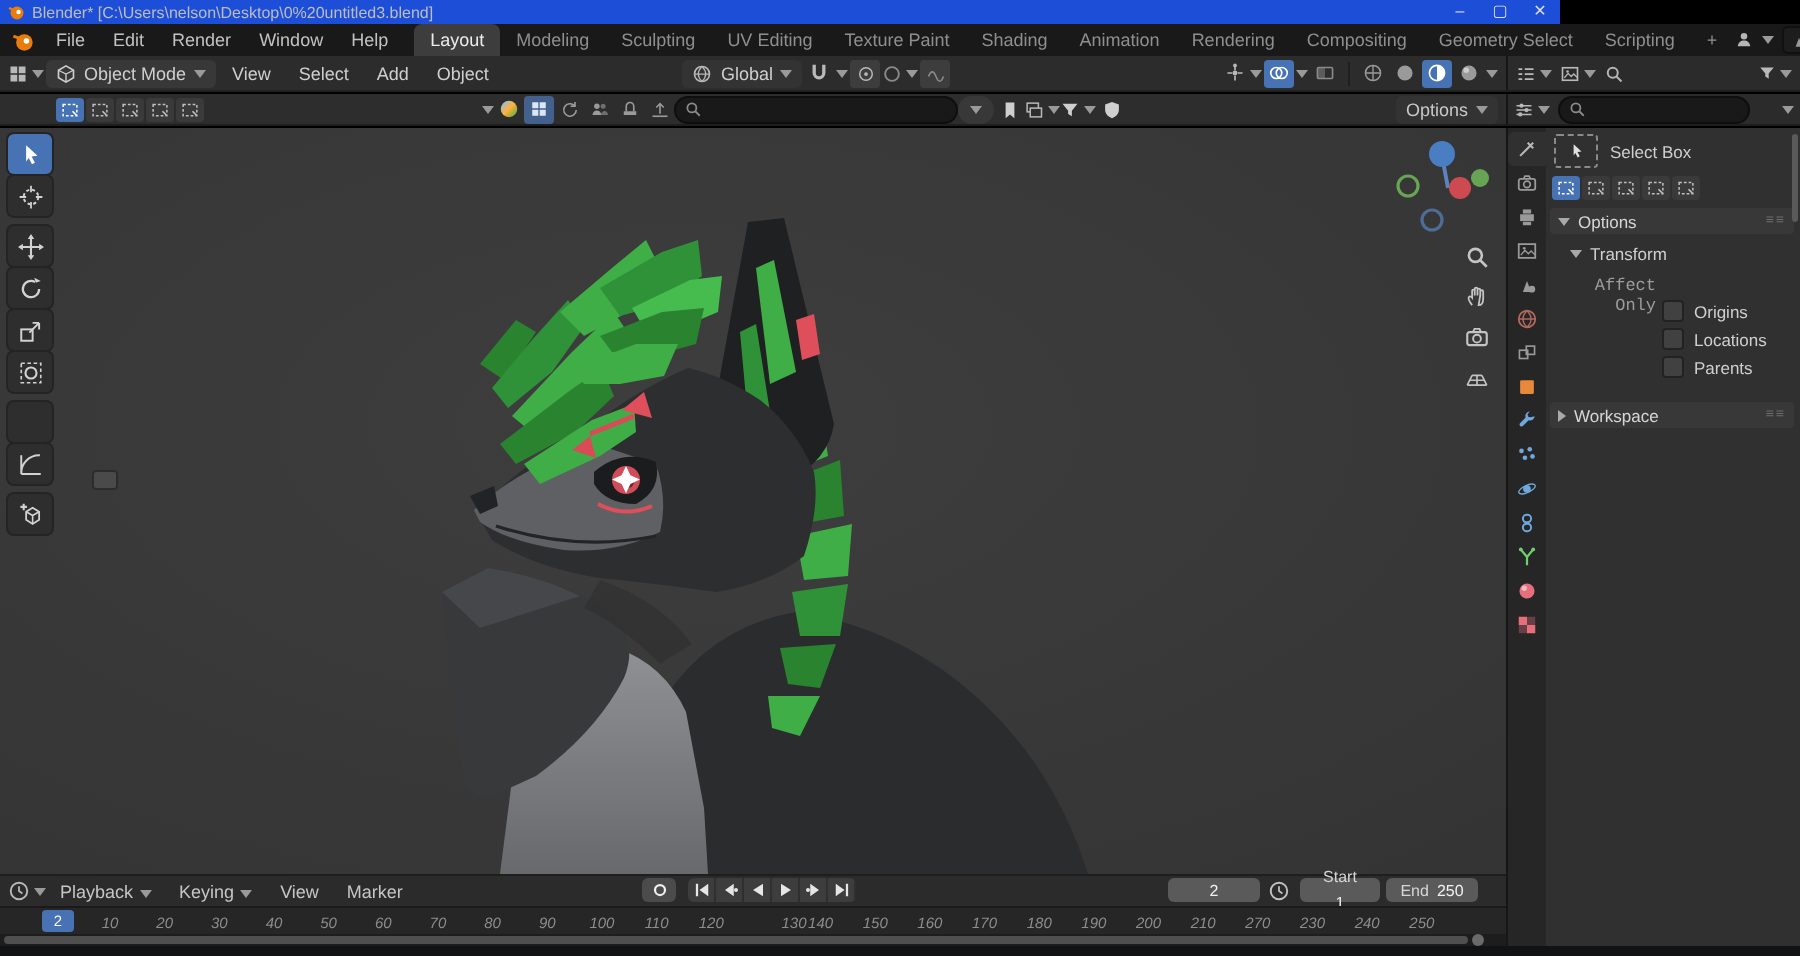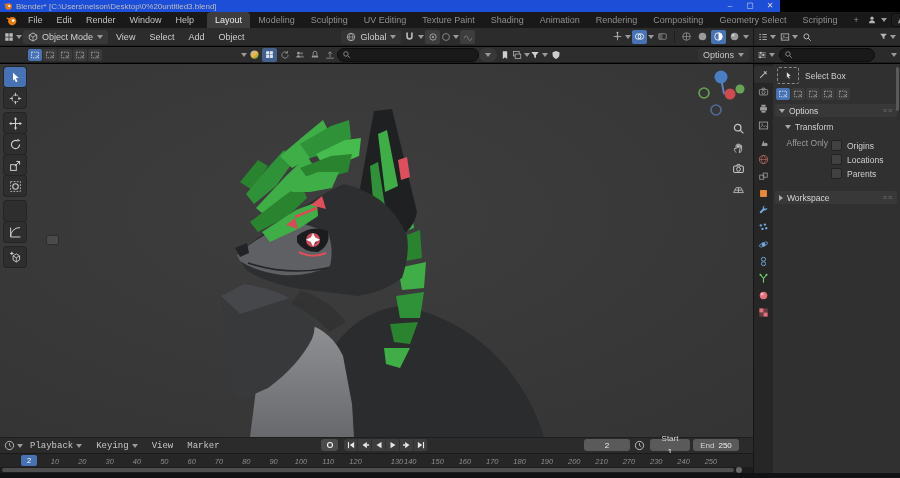--- a/index.html
+++ b/index.html
@@ -882,7 +882,7 @@
       <span class="tri-d"></span>
         <span>Transform</span>
     </div>
-    <div style="display:flex;margin-top:4px;">
+    <div style="display:flex;margin-top:4px;font-family:Liberation Mono, monospace;">
       <span style="width:55px;text-align:right;color:#9c9c9c;">Affect Only</span>
     </div>
     <div id="pchecks" style="margin-top:-11px;">

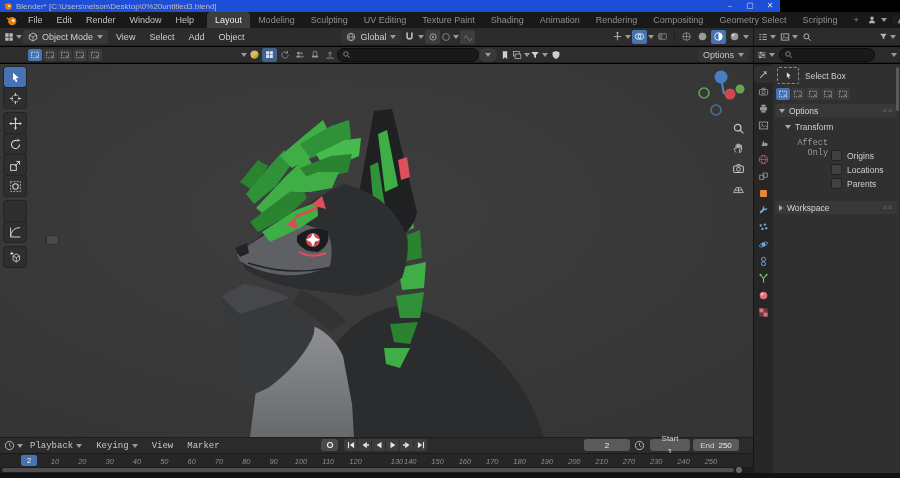--- a/index.html
+++ b/index.html
@@ -571,7 +571,7 @@
       </span>
       <span class="caret" style="margin-left:2px;"></span>
     </span>
-  <div id="tl-menus" style="display:flex;font-family:Liberation Mono, monospace;">
+  <div id="tl-menus" style="display:flex;">
       <div class="menu-item">Playback<span class="caret" style="margin-left: 3px;"></span></div>
       <div class="menu-item">Keying<span class="caret" style="margin-left: 3px;"></span></div>
       <div class="menu-item">View</div>

